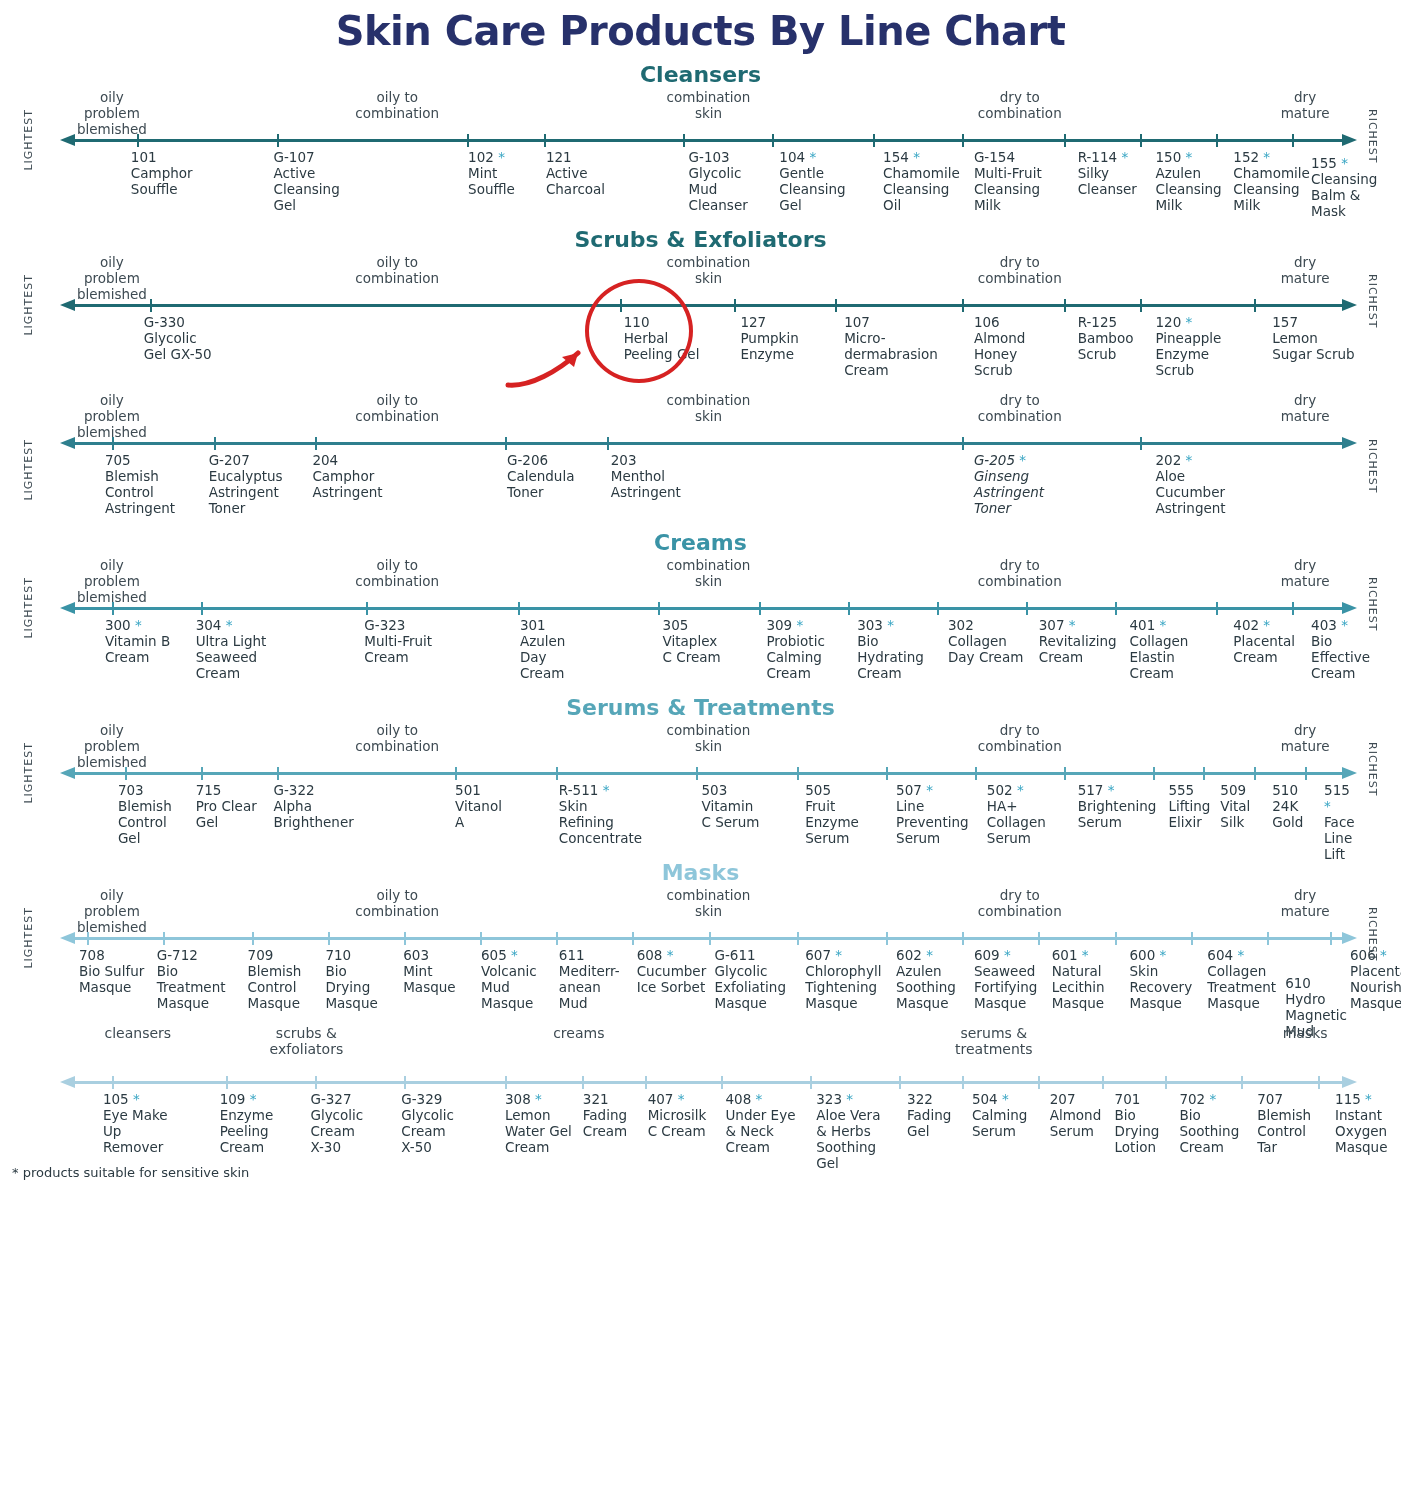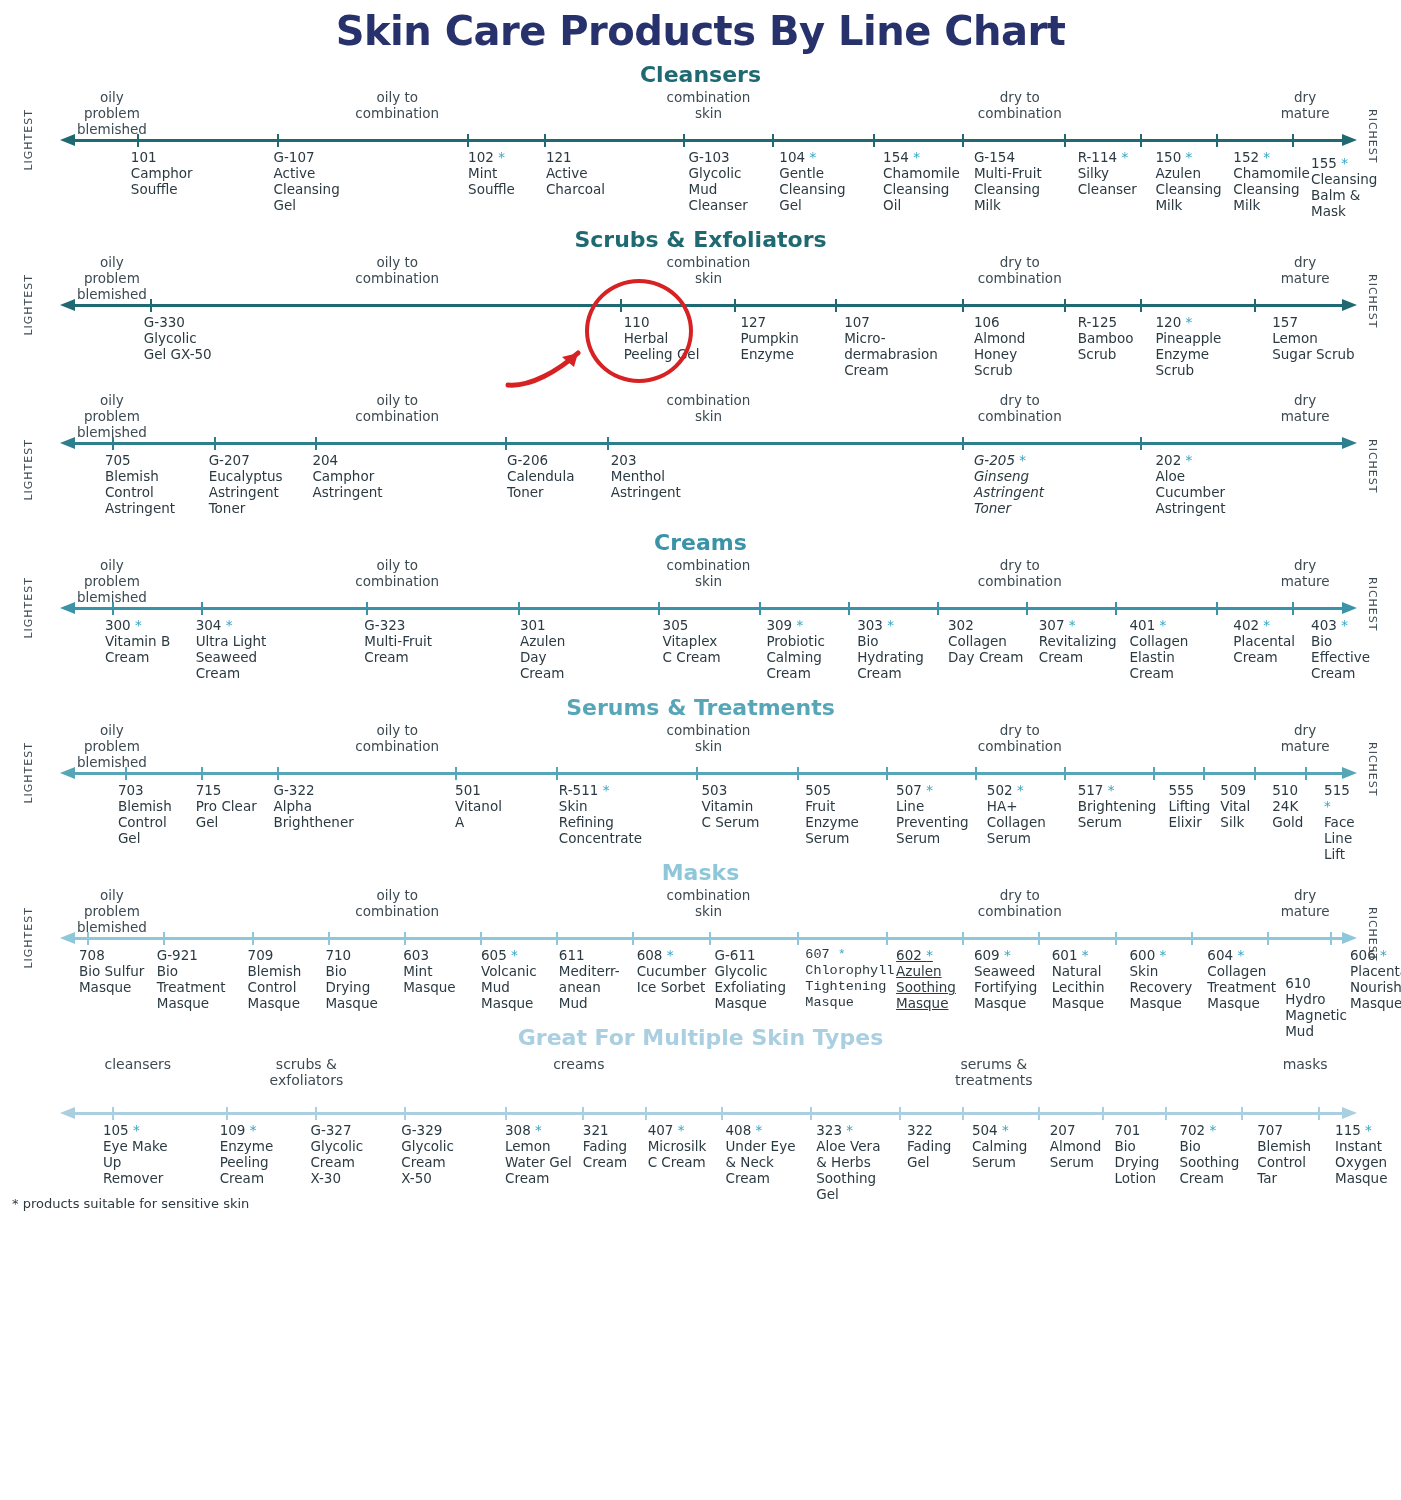--- a/index.html
+++ b/index.html
@@ -429,7 +429,7 @@
       <div class="items" style="height: 70px;">
         <div class="item" style="left: calc(1% + 6px);"><span class="code">708</span><div>Bio Sulfur
 Masque</div></div>
-        <div class="item" style="left: calc(7% + 6px);"><span class="code">G-921</span><div>Bio
+        <div class="item" style="left: calc(7% + 6px);"><span class="code">G-712</span><div>Bio
 Treatment
 Masque</div></div>
         <div class="item" style="left: calc(14% + 6px);"><span class="code">709</span><div>Blemish

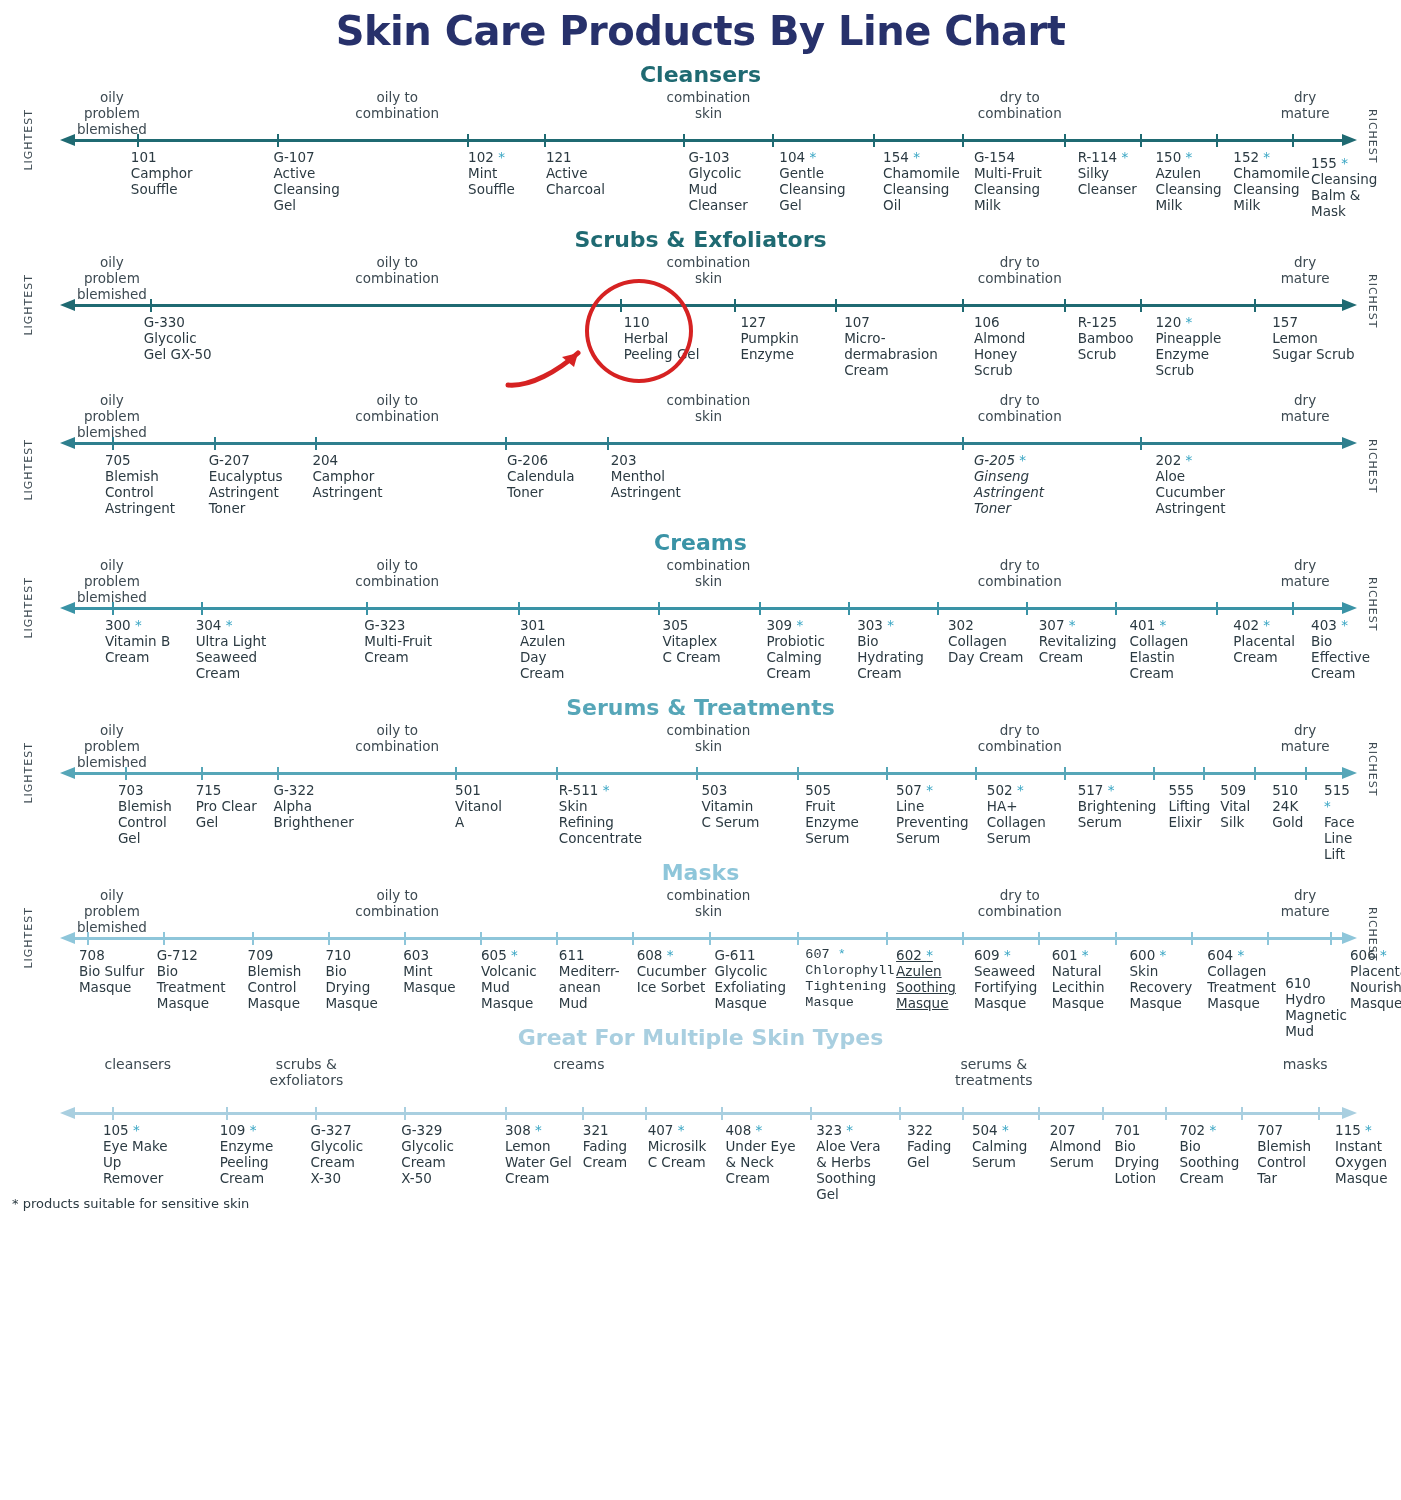--- a/index.html
+++ b/index.html
@@ -451,7 +451,7 @@
         <div class="item" style="left: calc(50% + 6px);"><span class="code">G-611</span><div>Glycolic
 Exfoliating
 Masque</div></div>
-        <div class="item" style="left: calc(57% + 6px); font-family: Liberation Mono, monospace;"><span class="code">607 </span><span class="star">*</span><div>Chlorophyll
+        <div class="item" style="left: calc(57% + 6px);"><span class="code">607 </span><span class="star">*</span><div>Chlorophyll
 Tightening
 Masque</div></div>
         <div class="item" style="left: calc(64% + 6px); text-decoration: underline;"><span class="code">602 </span><span class="star">*</span><div>Azulen

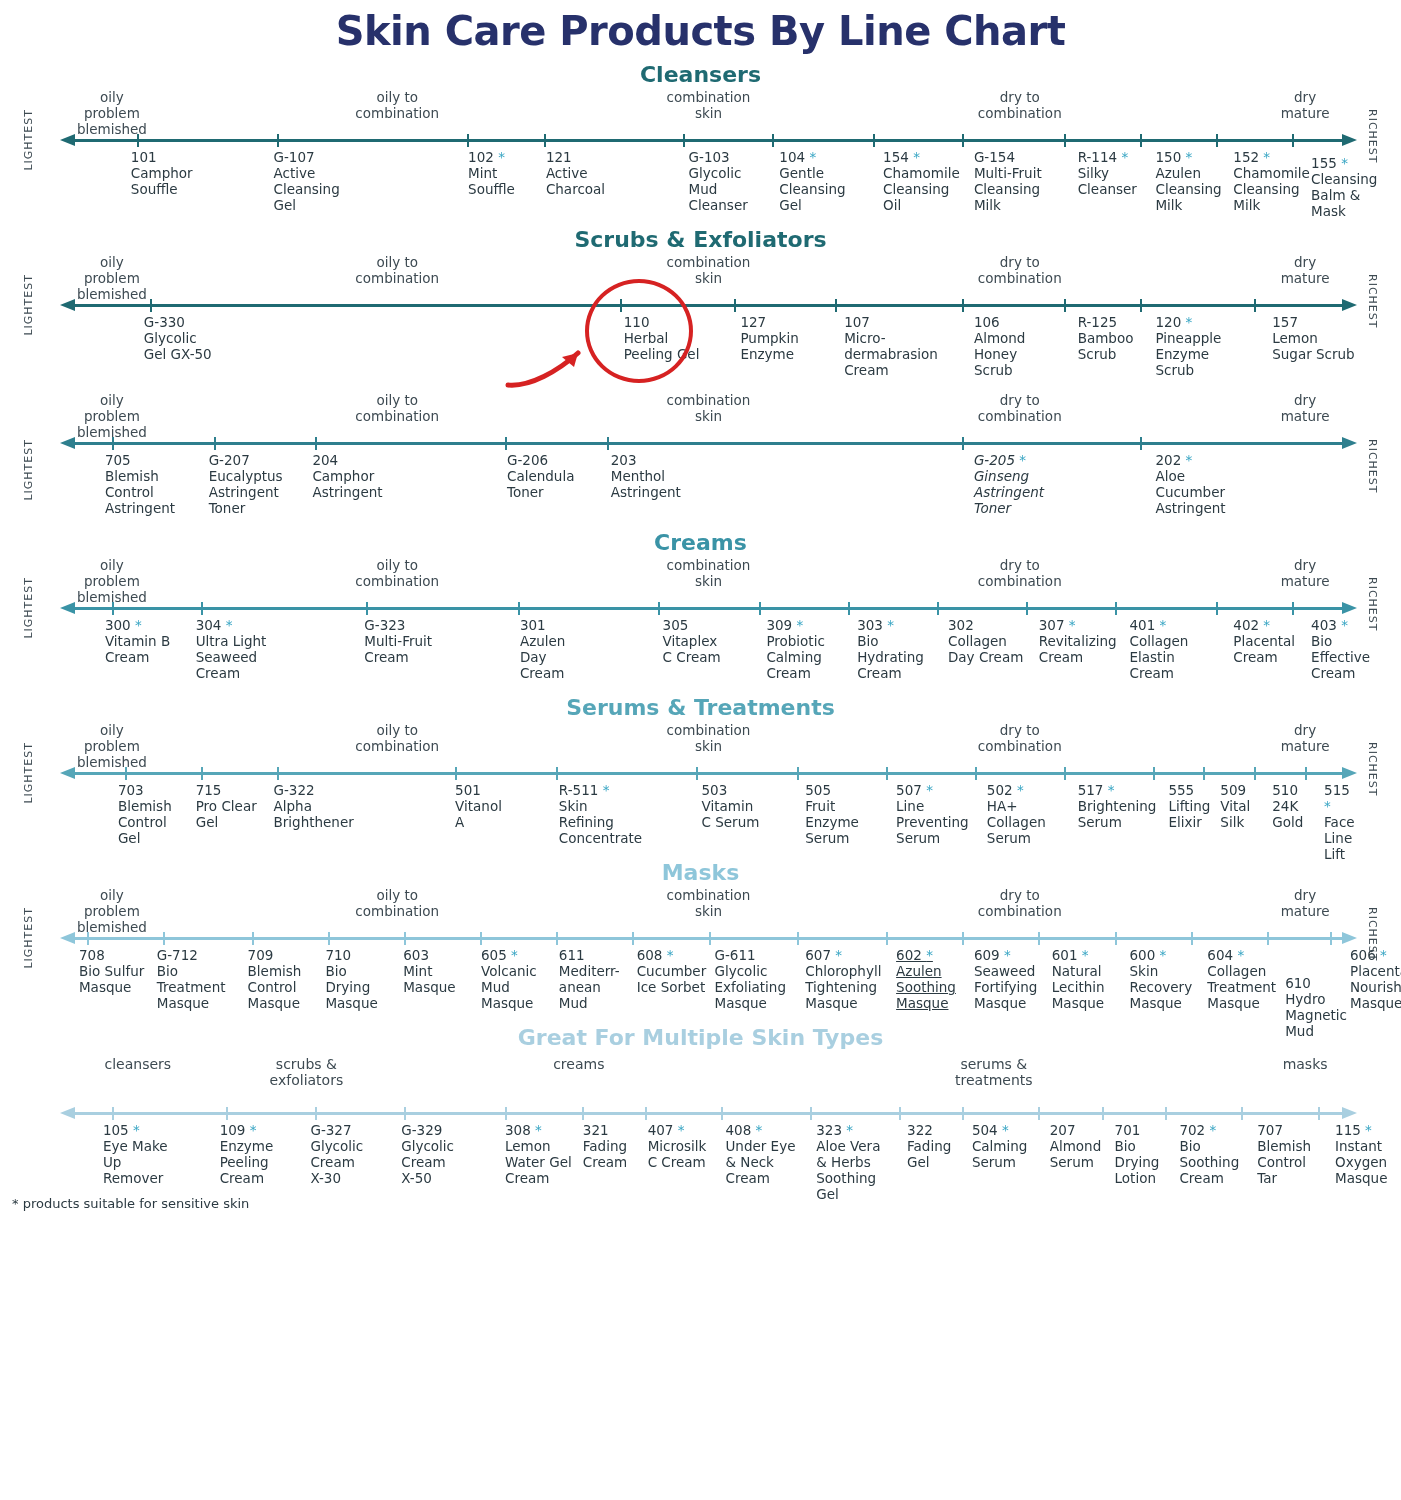--- a/index.html
+++ b/index.html
@@ -454,7 +454,7 @@
         <div class="item" style="left: calc(57% + 6px);"><span class="code">607 </span><span class="star">*</span><div>Chlorophyll
 Tightening
 Masque</div></div>
-        <div class="item" style="left: calc(64% + 6px); text-decoration: underline;"><span class="code">602 </span><span class="star">*</span><div>Azulen
+        <div class="item" style="left: calc(64% + 6px);"><span class="code">602 </span><span class="star">*</span><div>Azulen
 Soothing
 Masque</div></div>
         <div class="item" style="left: calc(70% + 6px);"><span class="code">609 </span><span class="star">*</span><div>Seaweed

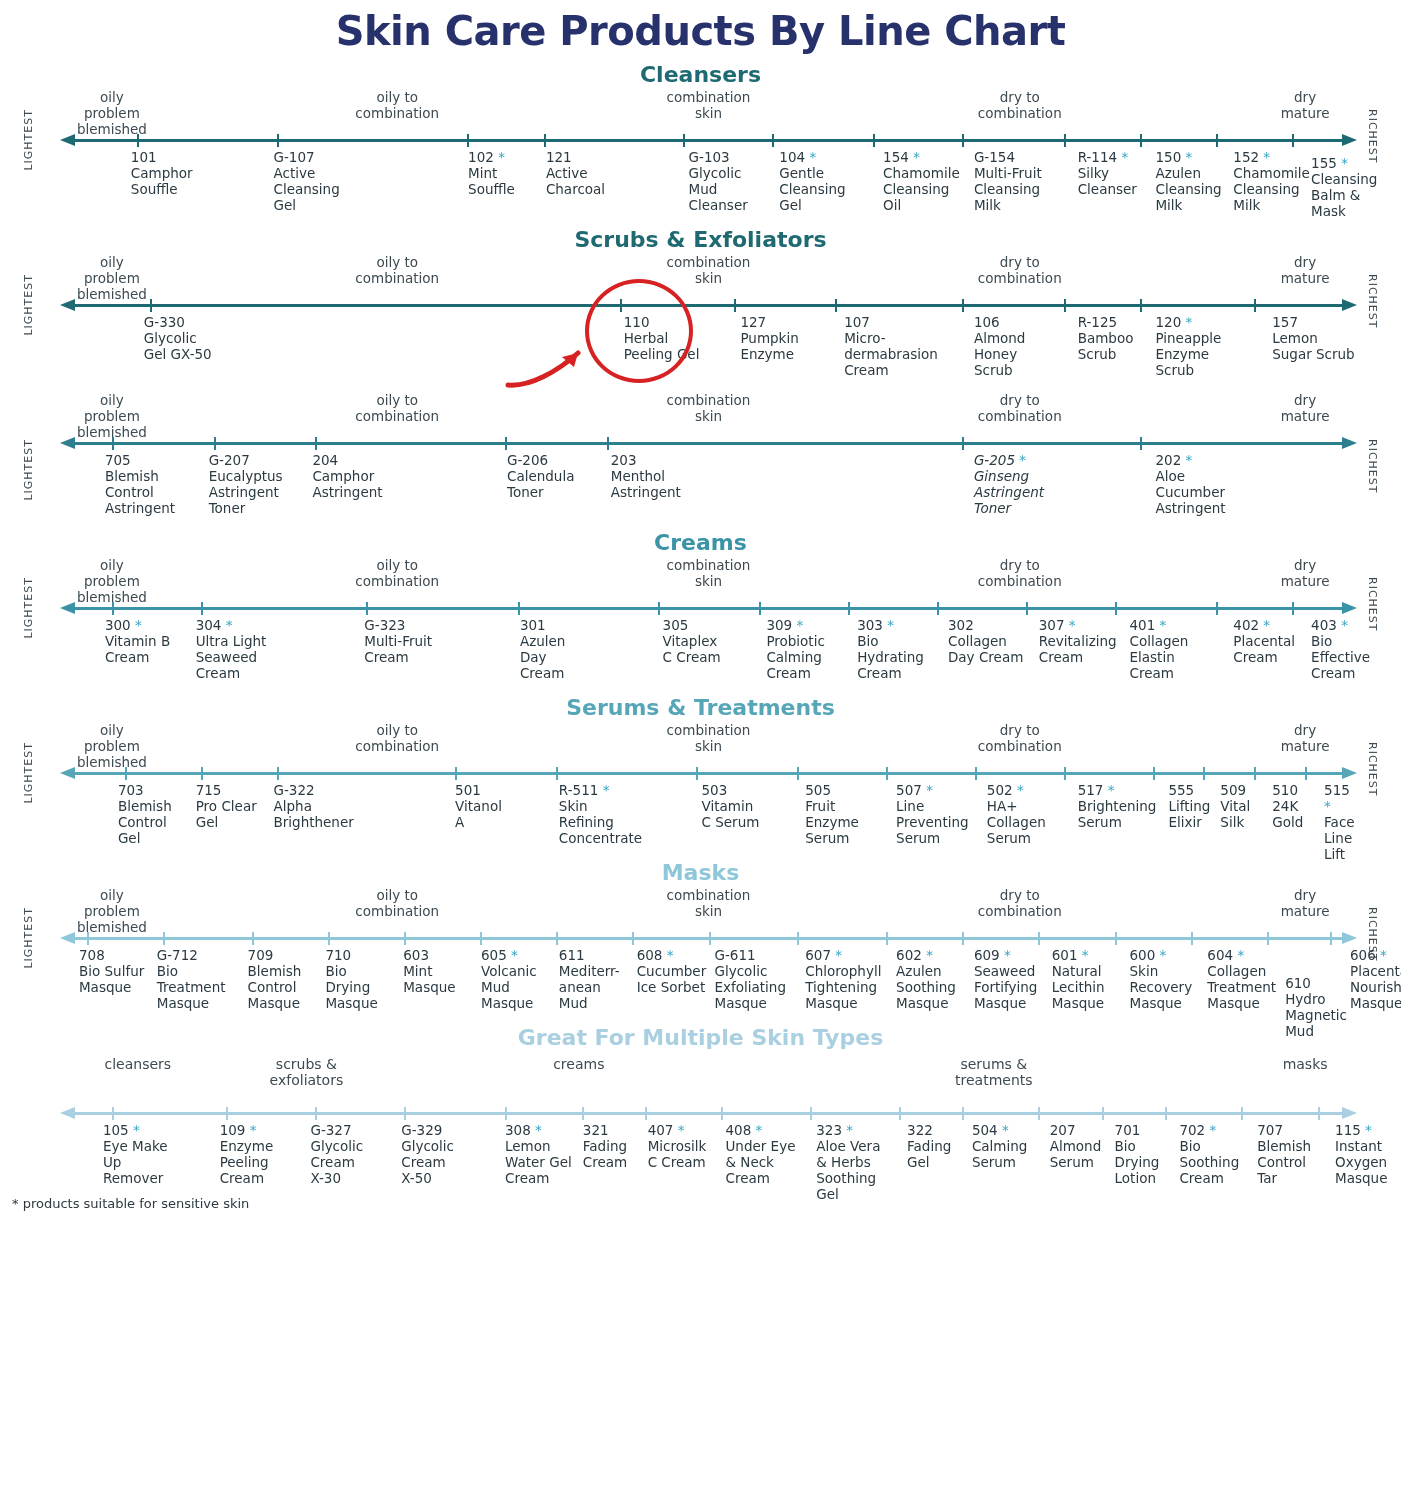--- a/index.html
+++ b/index.html
@@ -480,7 +480,6 @@
       <div class="side right" style="top: 47px;">RICHEST</div>
     </div>
     <div class="section">
-      <div class="multi-head" style="color: rgb(169, 207, 224);">Great For Multiple Skin Types</div>
       <div class="grp-row">
         <span style="left: 6%; top: 0px;">cleansers</span>
         <span style="left: 19%; top: 0px;">scrubs &amp;

